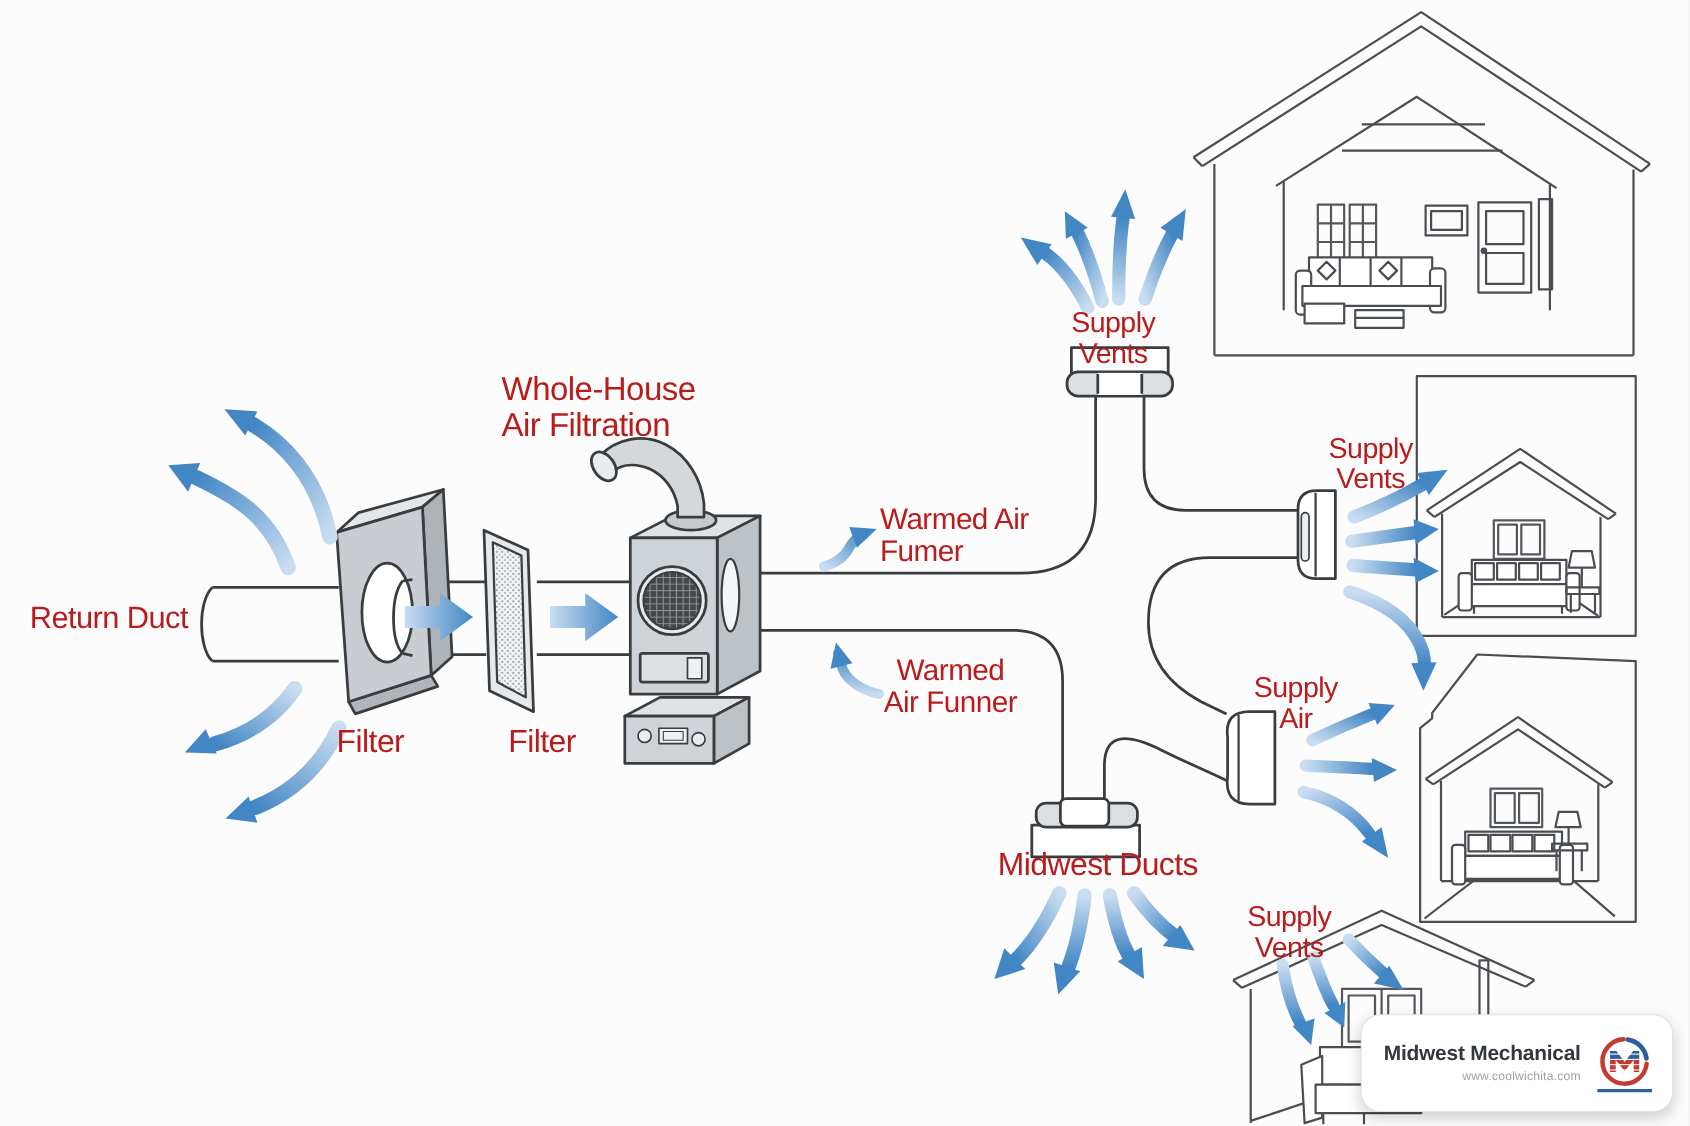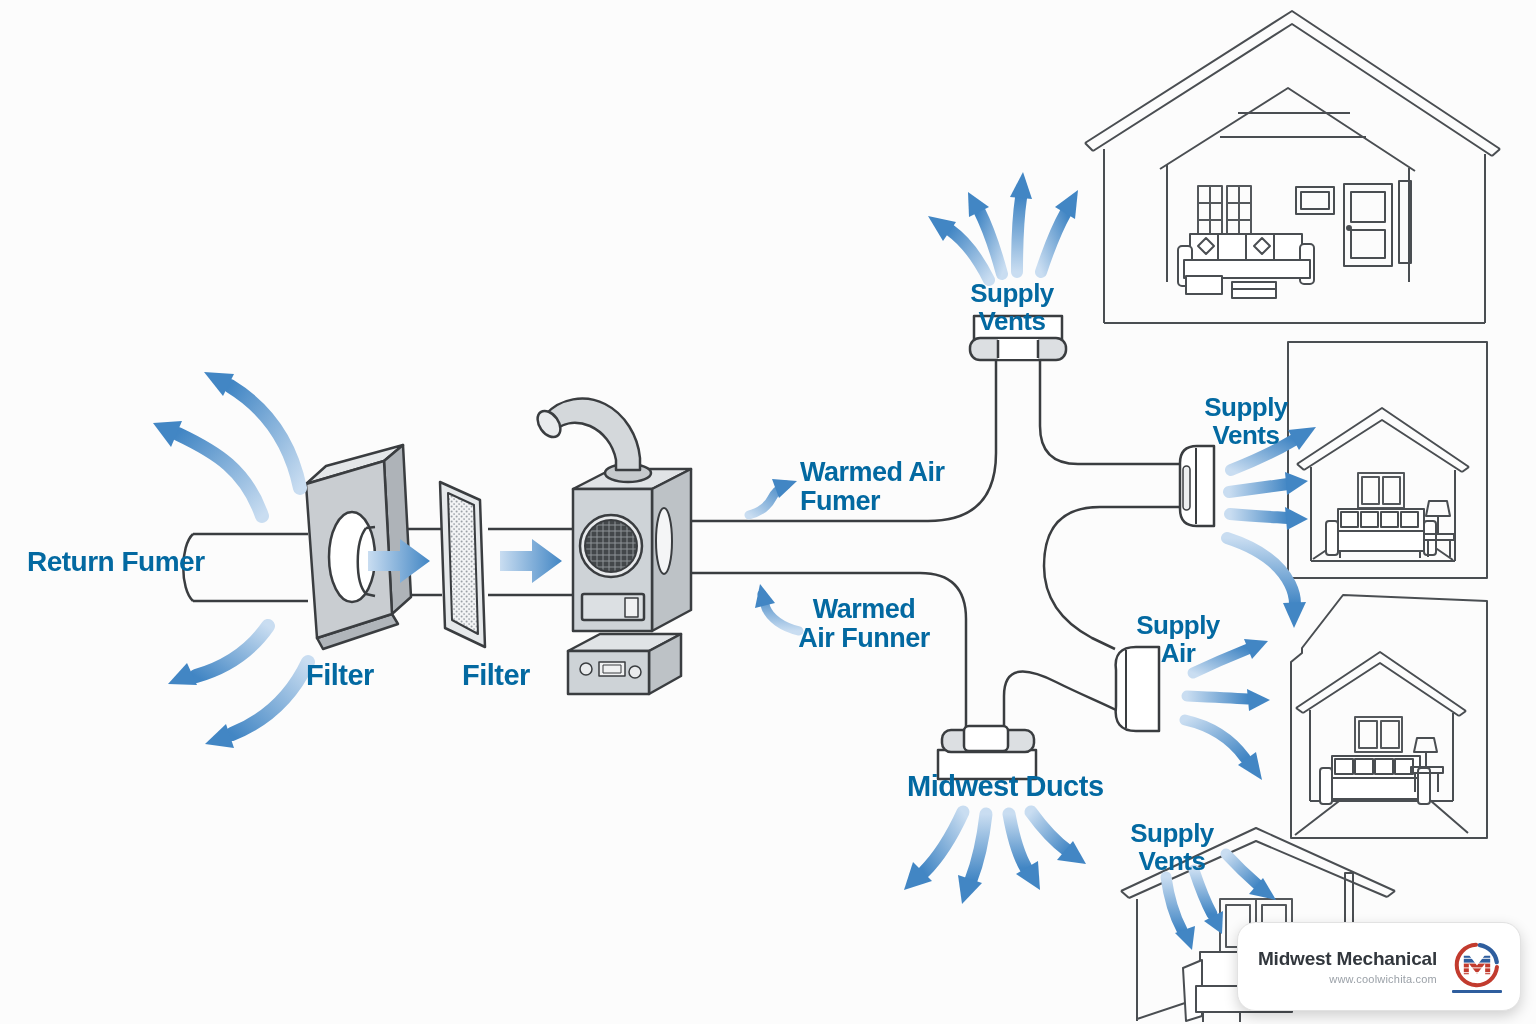--- a/index.html
+++ b/index.html
@@ -6,7 +6,7 @@
   #canvas{position:relative;width:1536px;height:1024px;background:#fcfcfc;overflow:hidden;
           font-family:"Liberation Sans",sans-serif;}
   #art{position:absolute;inset:0;}
-  .lbl{position:absolute;font-weight:700;color:#0369a1;white-space:pre-line;
+  .lbl{position:absolute;font-weight:400;color:#b91c1c;white-space:pre-line;
        line-height:1.08;letter-spacing:-0.5px;font-family:"Liberation Sans",sans-serif;}
   .ctr{text-align:center;}
   #title{left:456px;top:339px;font-size:30px;}

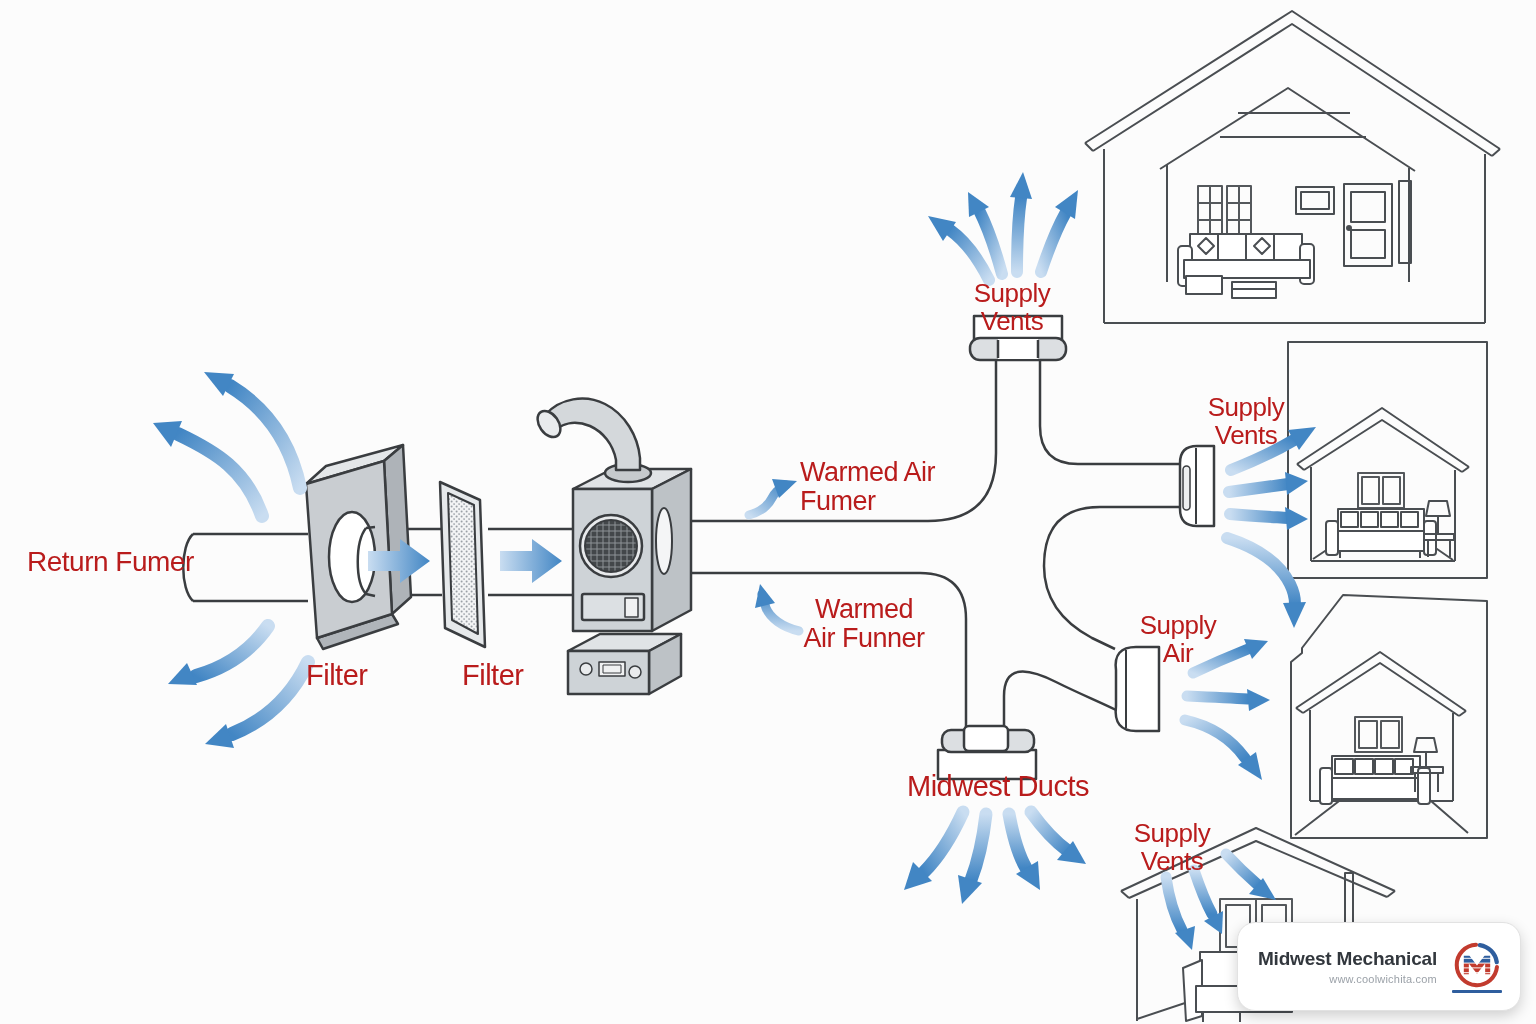--- a/index.html
+++ b/index.html
@@ -357,6 +357,8 @@
   </g>
 </svg>
 
+<div class="lbl" id="title">Whole-House
+Air Filtration</div>
 <div class="lbl" id="lbl-return">Return Fumer</div>
 <div class="lbl" id="lbl-filter1">Filter</div>
 <div class="lbl" id="lbl-filter2">Filter</div>

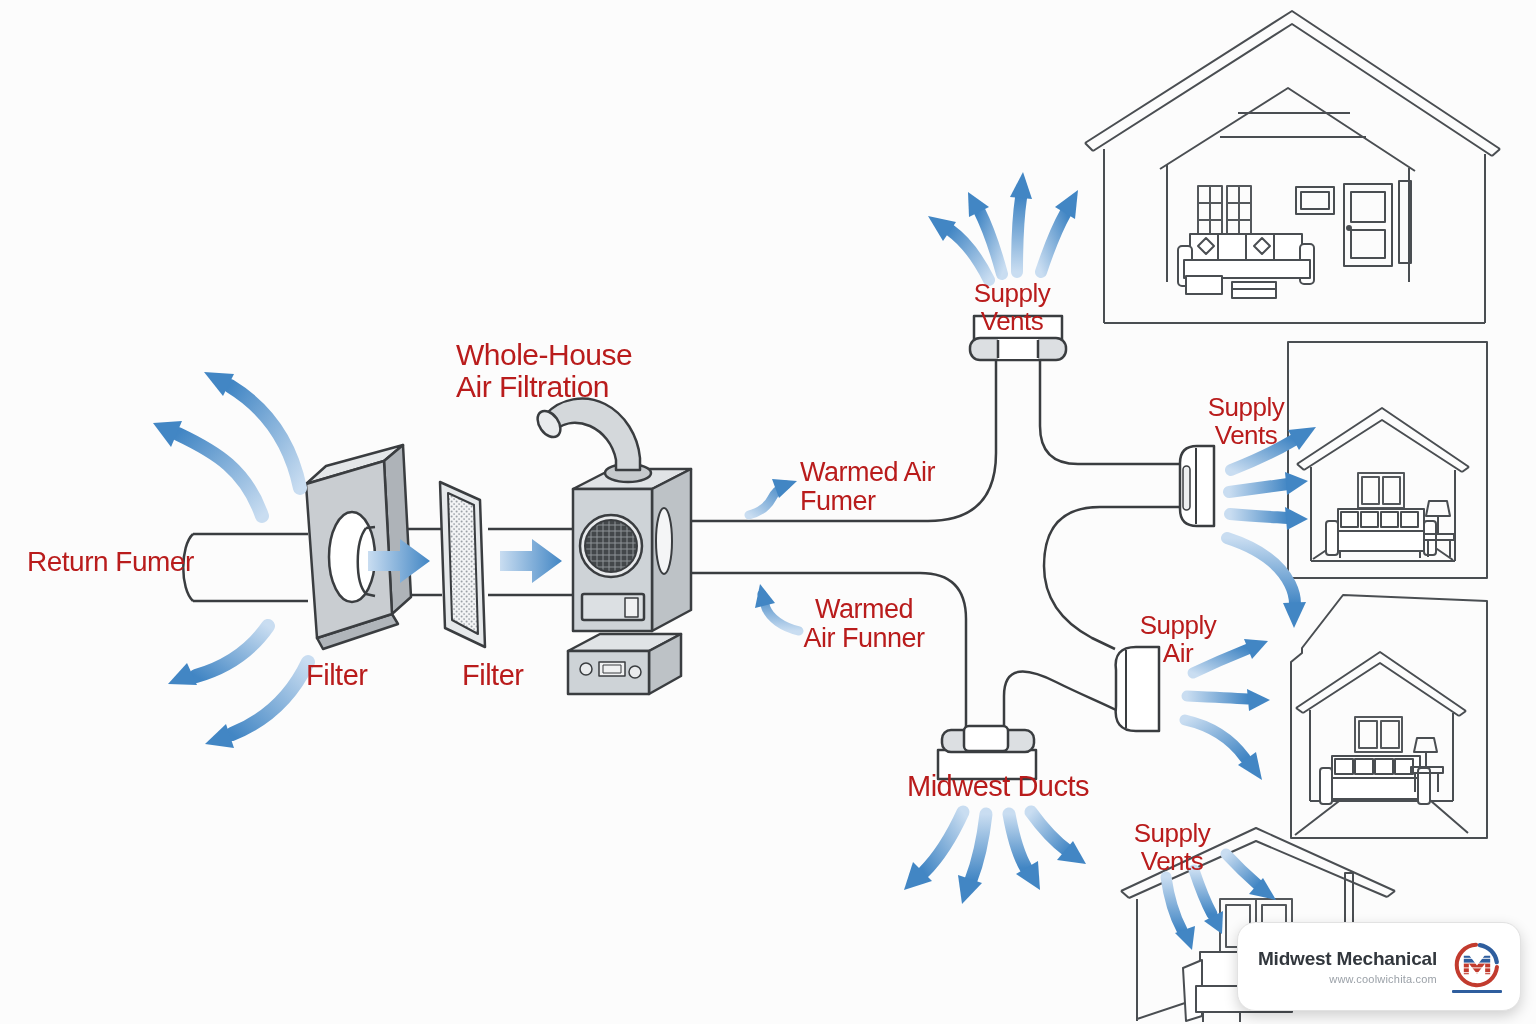--- a/index.html
+++ b/index.html
@@ -359,7 +359,7 @@
 
 <div class="lbl" id="title">Whole-House
 Air Filtration</div>
-<div class="lbl" id="lbl-return">Return Fumer</div>
+<div class="lbl" id="lbl-return">Return Duct</div>
 <div class="lbl" id="lbl-filter1">Filter</div>
 <div class="lbl" id="lbl-filter2">Filter</div>
 <div class="lbl ctr" id="lbl-warm-bot">Warmed

